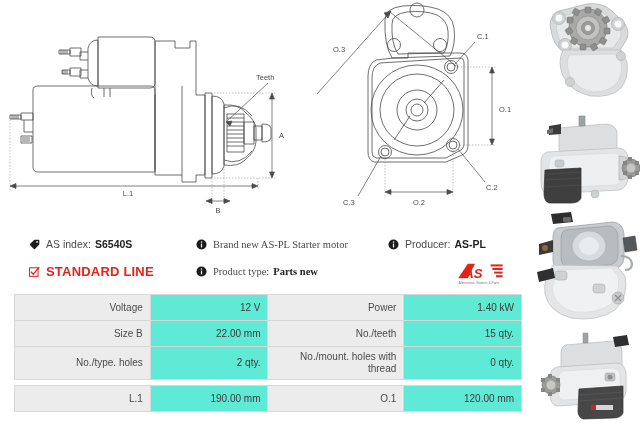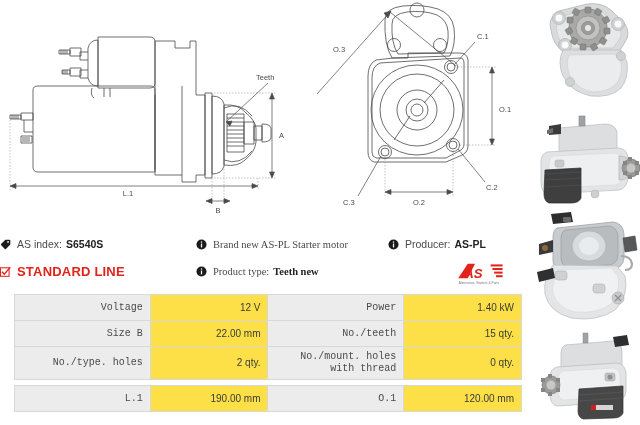--- a/index.html
+++ b/index.html
@@ -28,7 +28,7 @@
   
   .infobar{position:absolute;left:0;top:234px;width:535px;height:56px;}
   .info-col{position:absolute;top:0;}
-  .c1{left:0;text-align:right;}
+  .c1{left:29px;text-align:right;}
   .c2{left:196px;font-family:Liberation Serif, serif;}
   .c3{left:388px;width:135px;}
   .info-line{display:flex;align-items:center;height:20px;margin-bottom:7px;font-size:10.5px;color:#4a4a4a;white-space:nowrap;}

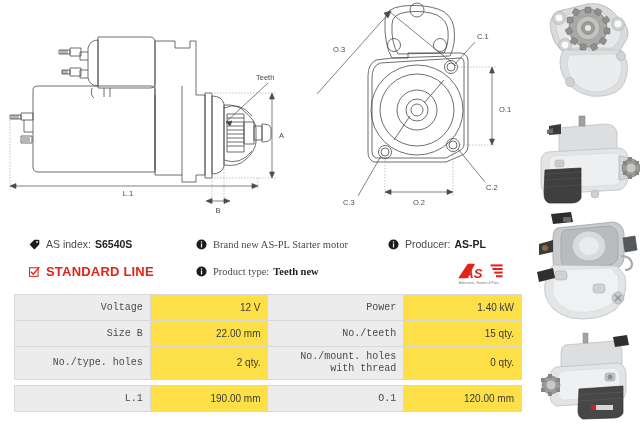--- a/index.html
+++ b/index.html
@@ -394,7 +394,7 @@
             </svg>
         </span>
         <span>Product type:</span>
-        <b style="margin-left:4px">Teeth new</b>
+        <b style="margin-left:4px">Parts new</b>
       </div>
     </div>
 

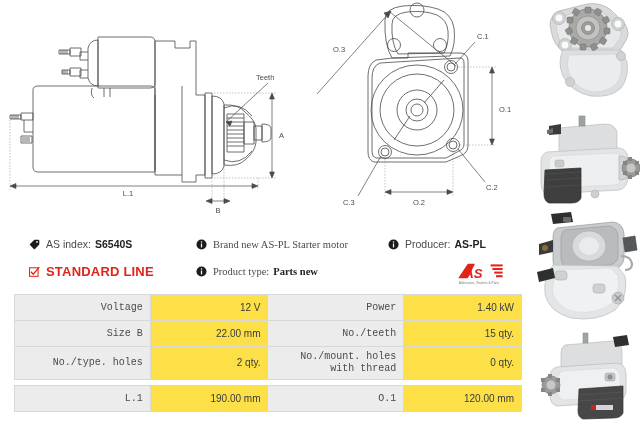--- a/index.html
+++ b/index.html
@@ -45,7 +45,7 @@
     font-size:10px;line-height:12px;padding:4px 7px;
     border:1px solid #d8d8d8;vertical-align:middle;height:17px;
   }
-  td.lbl{background:#ececec;text-align:right;color:#4a4a4a;width:27%;font-family:Liberation Mono, monospace;}
+  td.lbl{background:#ececec;text-align:right;color:#4a4a4a;width:27%;}
   td.val{background:#fde047;text-align:right;color:#3a3a3a;width:23%;}
 </style>
 </head>

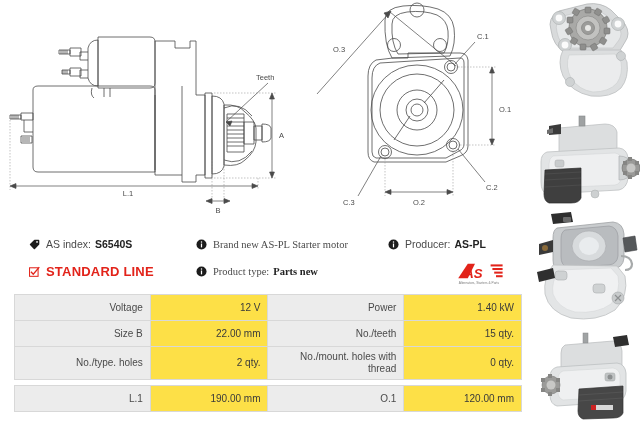--- a/index.html
+++ b/index.html
@@ -46,7 +46,7 @@
     border:1px solid #d8d8d8;vertical-align:middle;height:17px;
   }
   td.lbl{background:#ececec;text-align:right;color:#4a4a4a;width:27%;}
-  td.val{background:#fde047;text-align:right;color:#3a3a3a;width:23%;}
+  td.val{background:#5eead4;text-align:right;color:#3a3a3a;width:23%;}
 </style>
 </head>
 <body>

